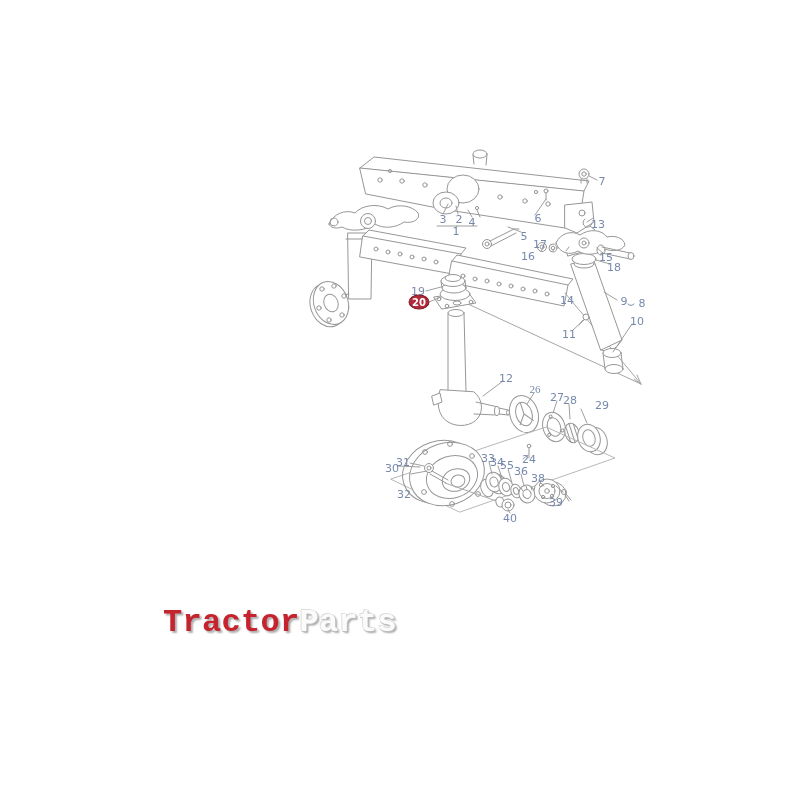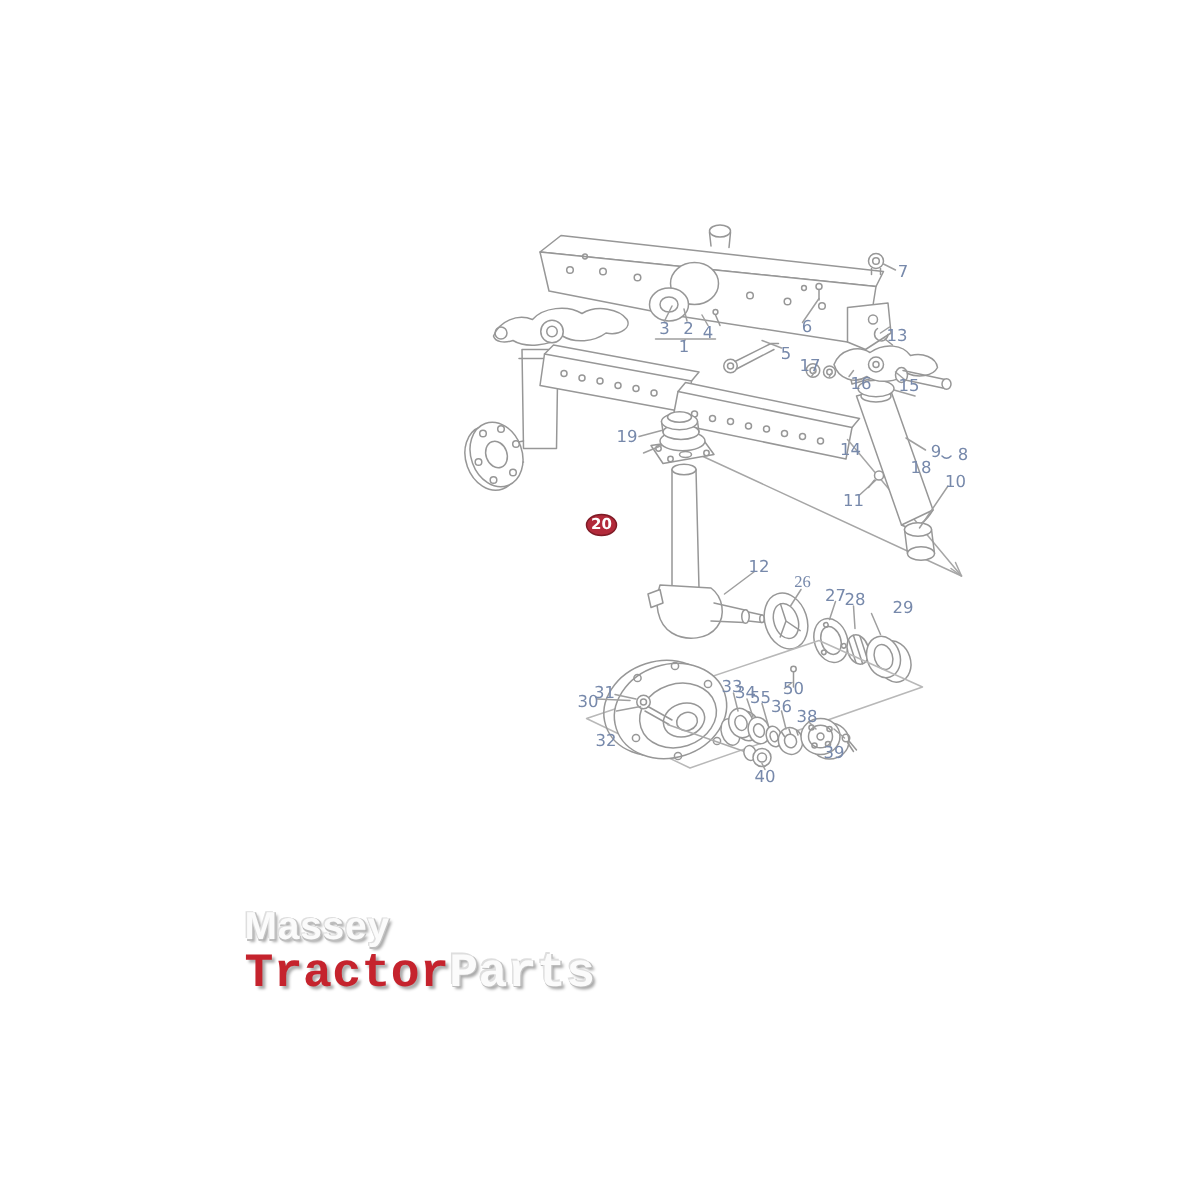--- a/index.html
+++ b/index.html
@@ -334,7 +334,7 @@
       <span class="part-label" style="left: 598px; top: 224px; text-align: right;">13</span>
       <span class="part-label" style="left: 567px; top: 256px; margin-top: 44px;">14</span>
       <span class="part-label" style="left: 606px; top: 257px;">15</span>
-      <span class="part-label" style="left: 574px; top: 256px;">16</span>
+      <span class="part-label" style="left: 528px; top: 256px;">16</span>
       <span class="part-label" style="left: 540px; top: 244px;">17</span>
       <span class="part-label" style="left: 614px; top: 267px; margin-top: 45px;">18</span>
       <span class="part-label" style="left: 418px; top: 291px;">19</span>

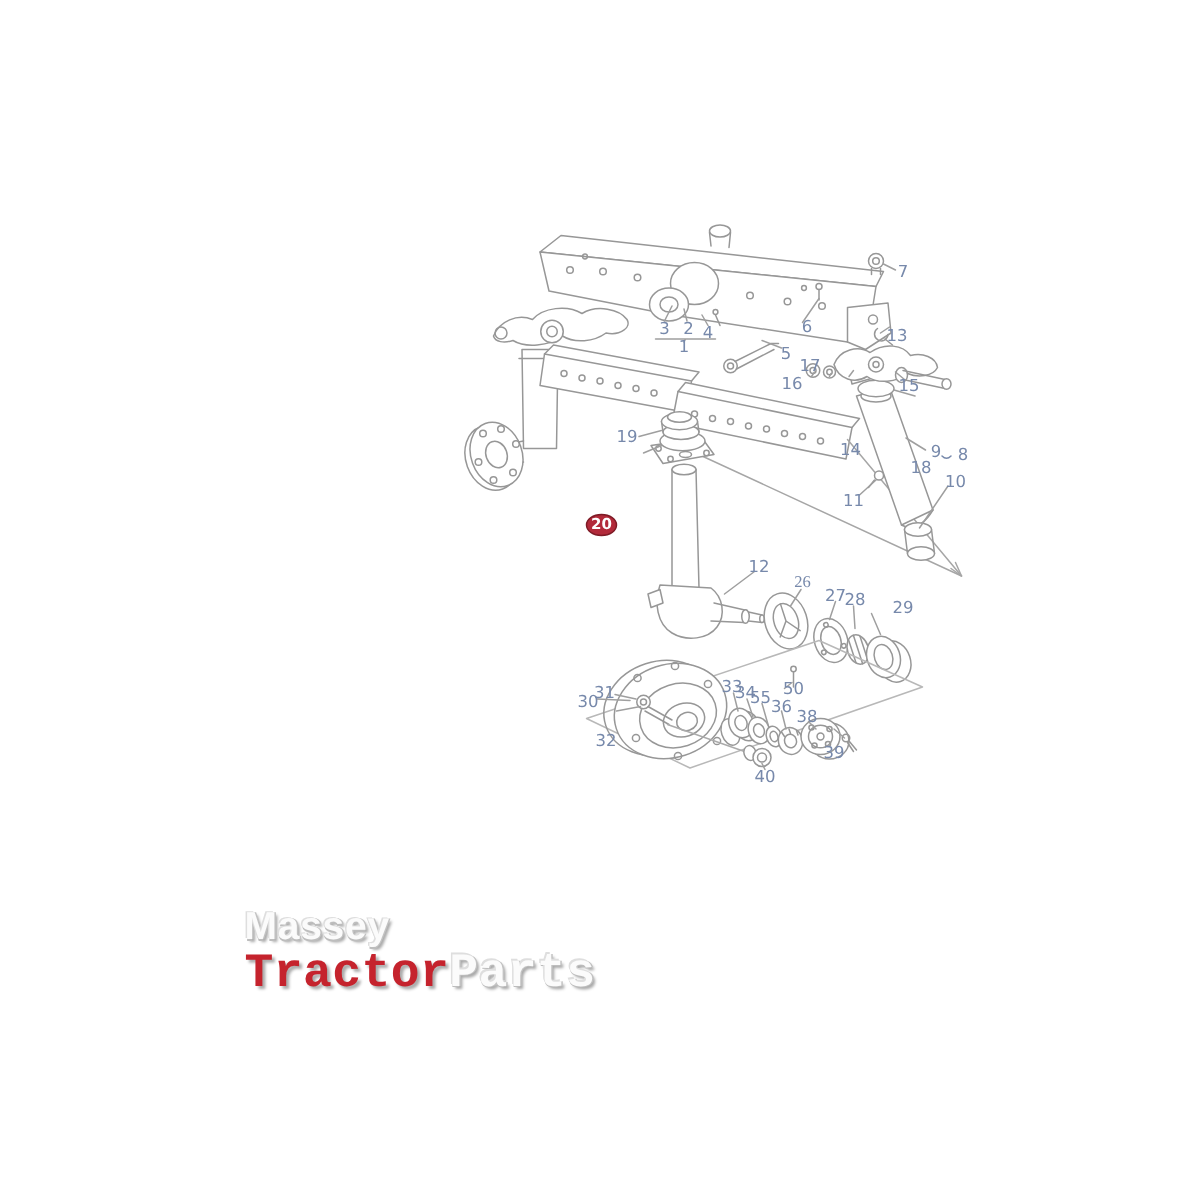--- a/index.html
+++ b/index.html
@@ -336,7 +336,7 @@
       <span class="part-label" style="left: 606px; top: 257px;">15</span>
       <span class="part-label" style="left: 528px; top: 256px;">16</span>
       <span class="part-label" style="left: 540px; top: 244px;">17</span>
-      <span class="part-label" style="left: 614px; top: 267px; margin-top: 45px;">18</span>
+      <span class="part-label" style="left: 614px; top: 267px;">18</span>
       <span class="part-label" style="left: 418px; top: 291px;">19</span>
       <span class="part-label highlighted" style="left: 401px; top: 302px; margin-top: 48px;">20</span>
       <span class="part-label" style="left: 535px; top: 389px; font-family: Liberation Serif, serif;">26</span>

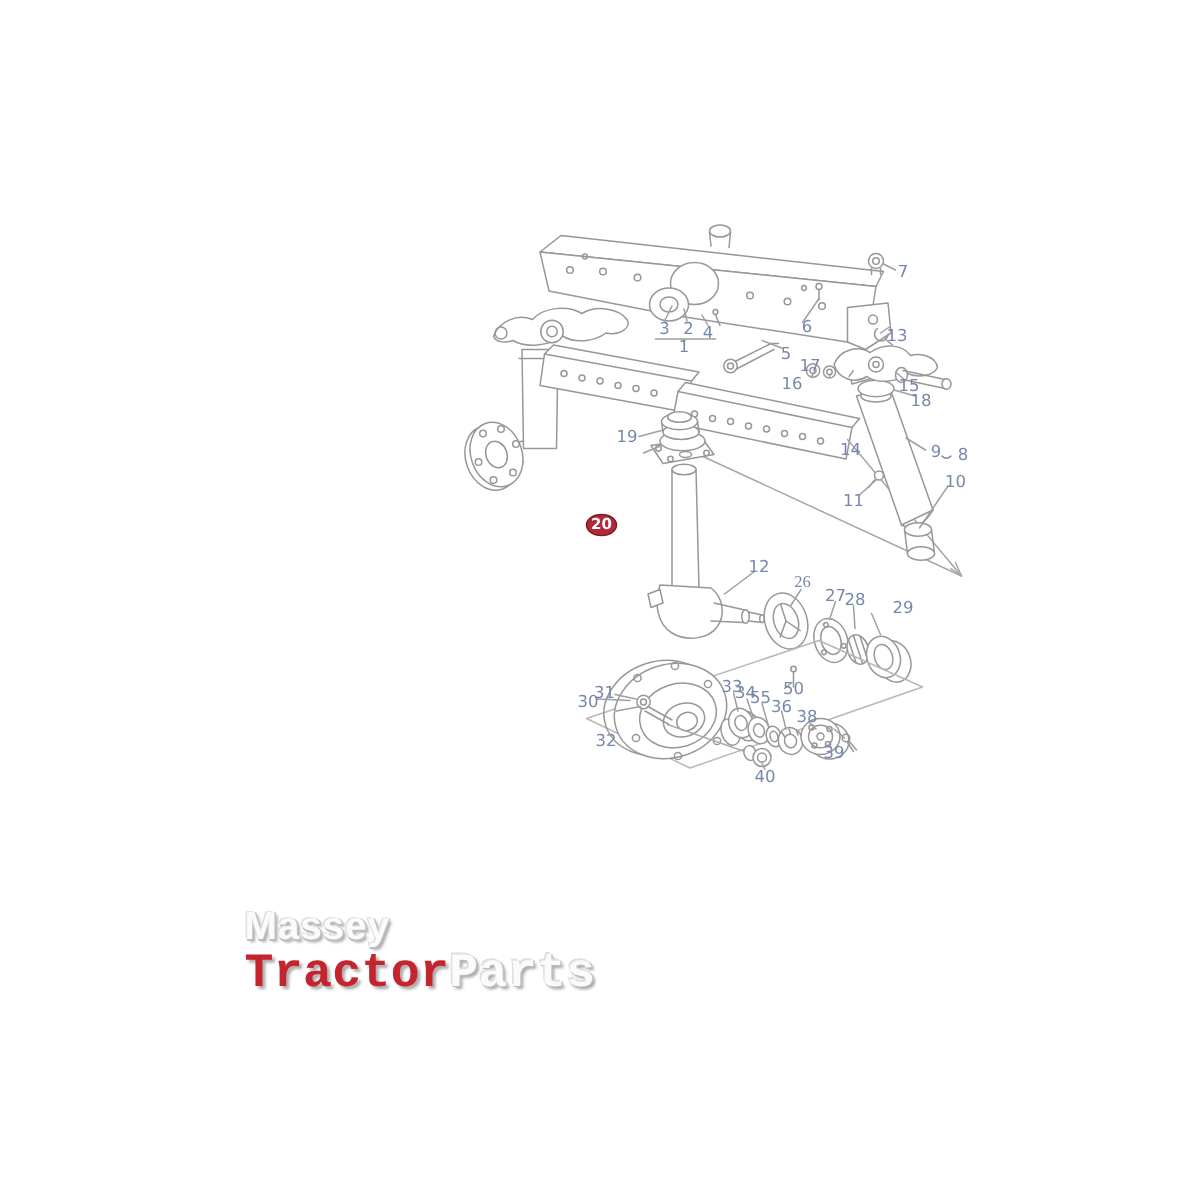--- a/index.html
+++ b/index.html
@@ -338,7 +338,7 @@
       <span class="part-label" style="left: 540px; top: 244px;">17</span>
       <span class="part-label" style="left: 614px; top: 267px;">18</span>
       <span class="part-label" style="left: 418px; top: 291px;">19</span>
-      <span class="part-label highlighted" style="left: 401px; top: 302px; margin-top: 48px;">20</span>
+      <span class="part-label highlighted" style="left: 419px; top: 302px;">20</span>
       <span class="part-label" style="left: 535px; top: 389px; font-family: Liberation Serif, serif;">26</span>
       <span class="part-label" style="left: 557px; top: 397px;">27</span>
       <span class="part-label" style="left: 570px; top: 400px;">28</span>

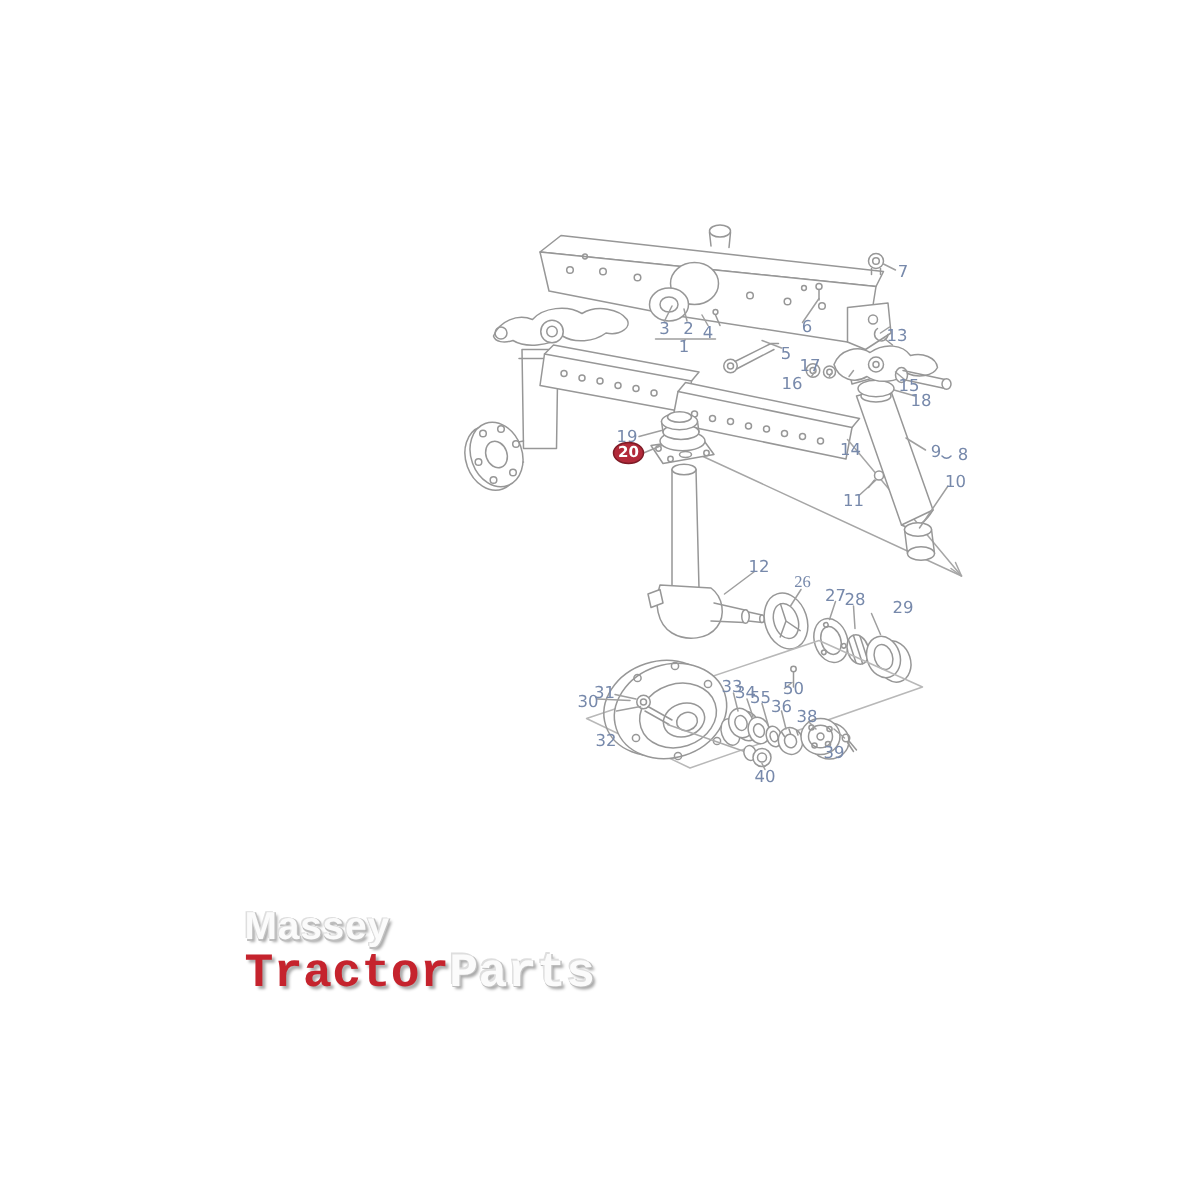--- a/index.html
+++ b/index.html
@@ -350,7 +350,7 @@
       <span class="part-label" style="left: 497px; top: 462px;">34</span>
       <span class="part-label" style="left: 507px; top: 465px;">55</span>
       <span class="part-label" style="left: 521px; top: 471px;">36</span>
-      <span class="part-label" style="left: 529px; top: 459px;">50</span>
+      <span class="part-label" style="left: 529px; top: 459px;">24</span>
       <span class="part-label" style="left: 538px; top: 478px;">38</span>
       <span class="part-label" style="left: 556px; top: 482px; margin-top: 20px;">39</span>
       <span class="part-label" style="left: 510px; top: 518px;">40</span>

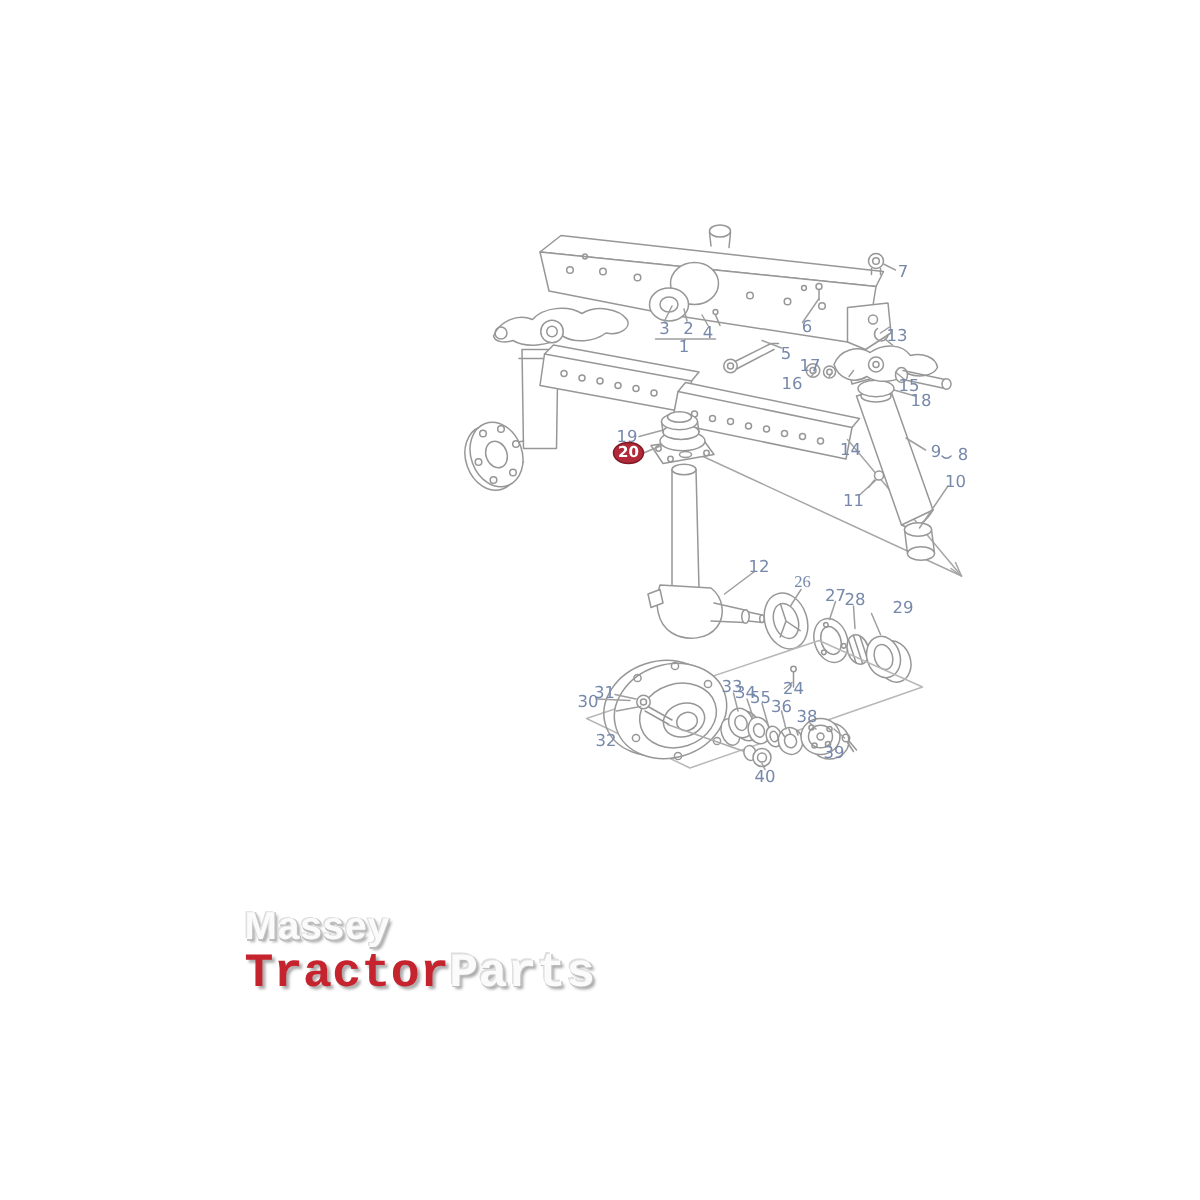--- a/index.html
+++ b/index.html
@@ -357,7 +357,6 @@
     </div>
 
   <div class="logo">
-    <div class="logo-line1">Massey</div>
     <div class="logo-line2"><span class="logo-red">Tractor</span><span class="logo-light">Parts</span></div>
   </div>
 

